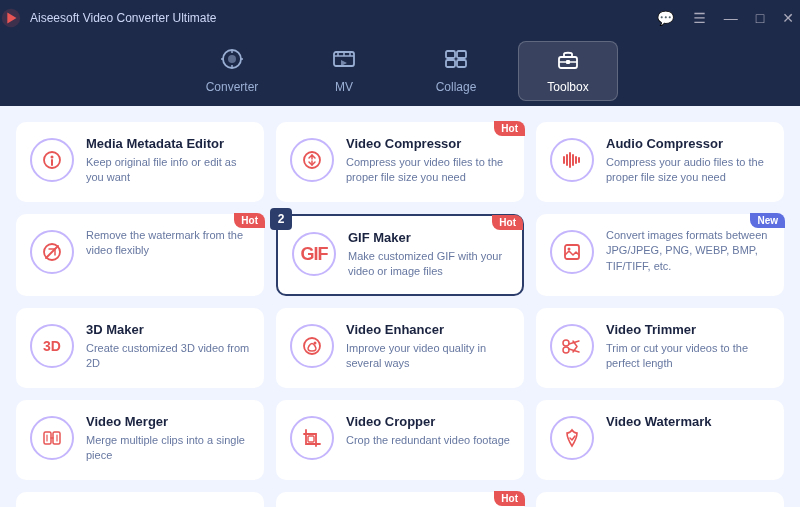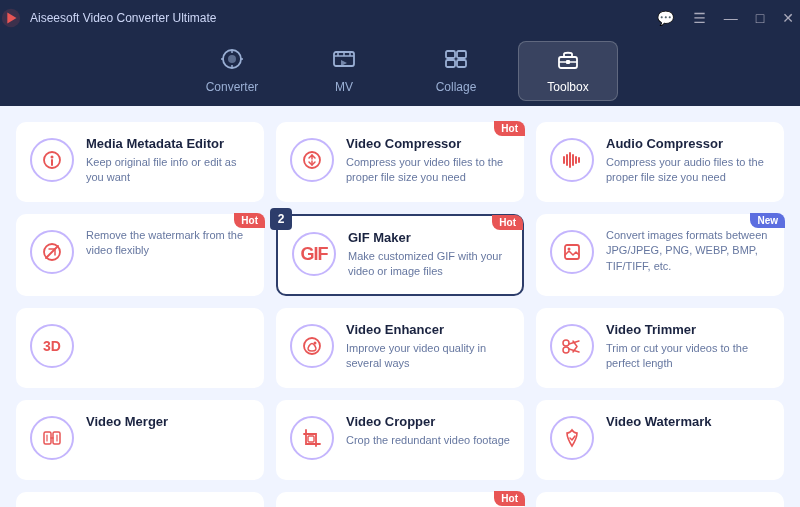--- a/index.html
+++ b/index.html
@@ -350,6 +350,10 @@
       <div class="tool-icon-wrap">
         <span style="font-size:14px; font-weight:900; color:#e85555;">3D</span>
       </div>
+      <div class="tool-info">
+        <div class="tool-name">3D Maker</div>
+        <div class="tool-desc">Create customized 3D video from 2D</div>
+      </div>
     </div>
 
     <div class="tool-card">

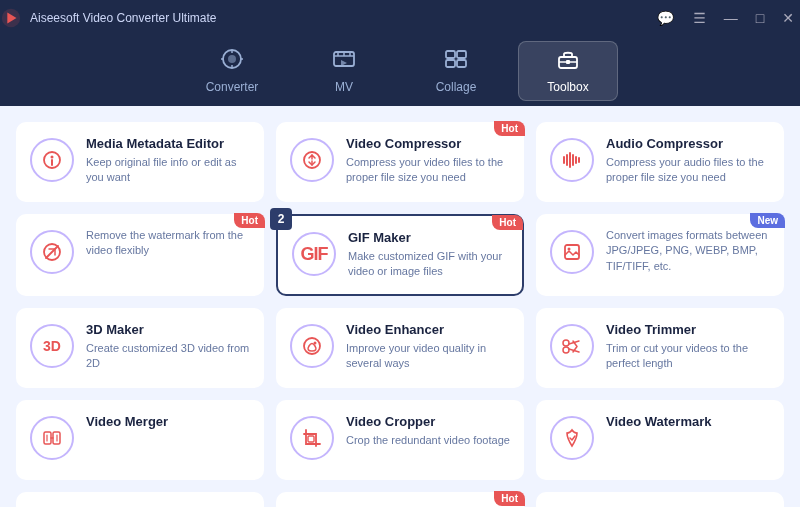--- a/index.html
+++ b/index.html
@@ -397,6 +397,7 @@
       </div>
       <div class="tool-info">
         <div class="tool-name">Video Merger</div>
+        <div class="tool-desc">Merge multiple clips into a single piece</div>
       </div>
     </div>
 

